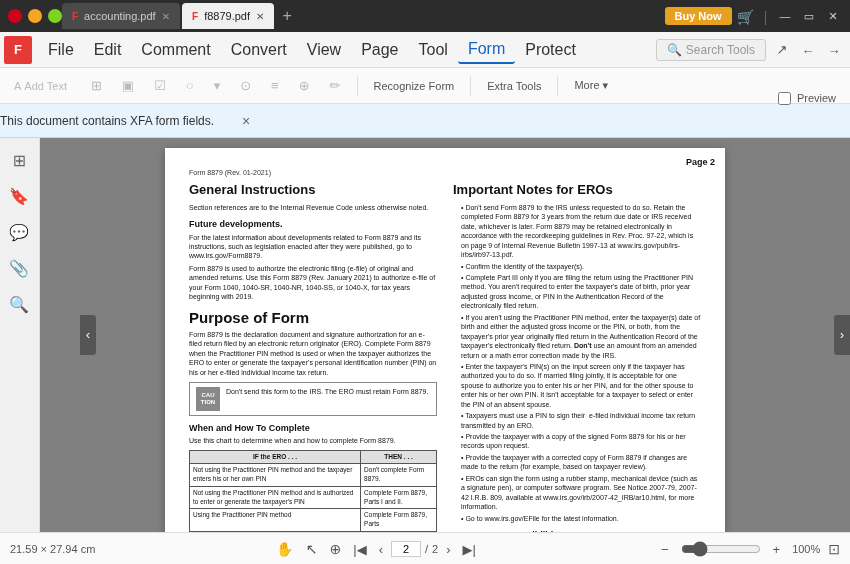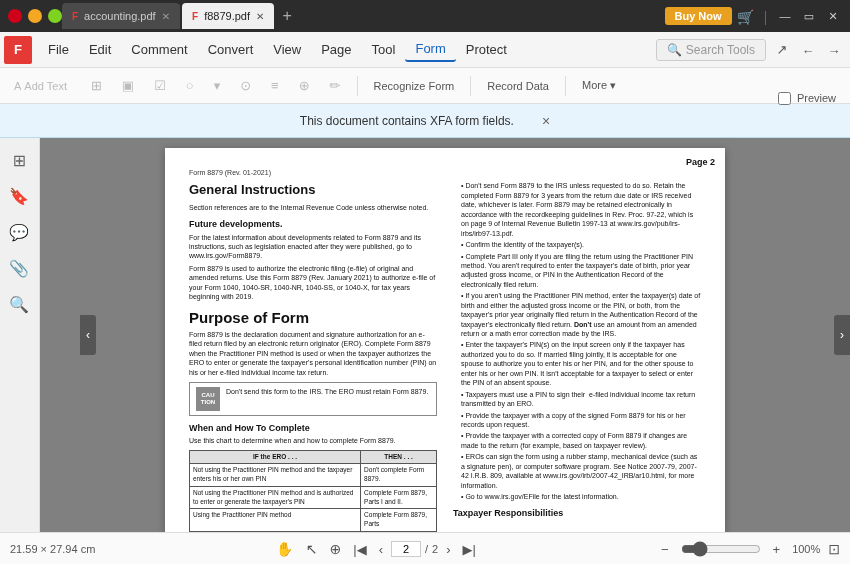--- a/index.html
+++ b/index.html
@@ -85,7 +85,7 @@
     }
     .menu-item {
       padding: 4px 10px;
-      font-size: 13px;
+      font-size: 16px;
       color: #333;
       cursor: pointer;
       border-radius: 3px;

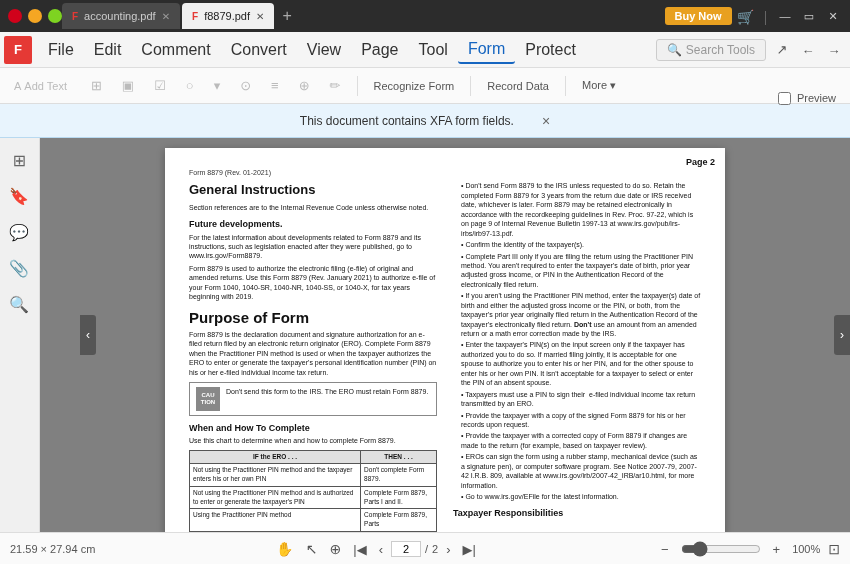--- a/index.html
+++ b/index.html
@@ -366,7 +366,7 @@
   </button>
   <div class="toolbar-separator"></div>
   <button class="toolbar-btn">
-    <span>Record Data</span>
+    <span>Extra Tools</span>
   </button>
   <div class="toolbar-separator"></div>
   <button class="toolbar-btn">

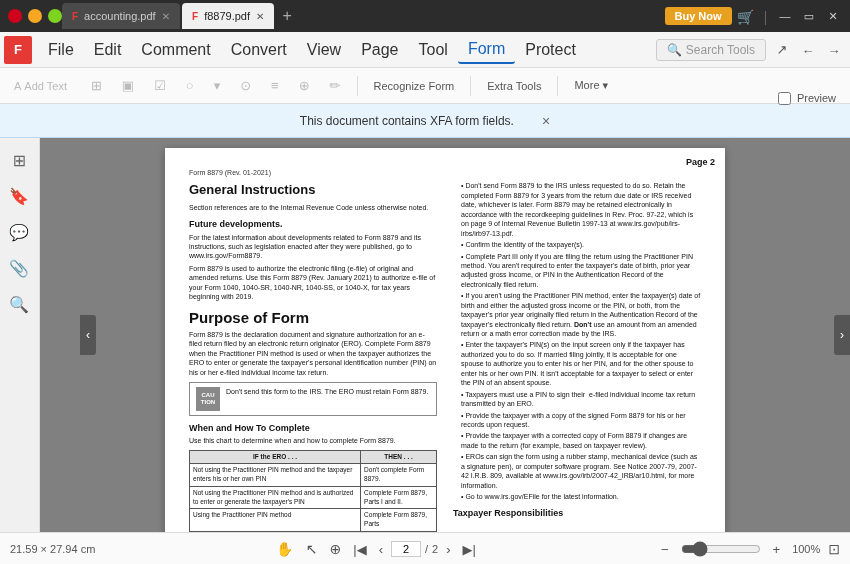--- a/index.html
+++ b/index.html
@@ -139,7 +139,6 @@
       height: 34px;
       display: flex;
       align-items: center;
-      justify-content: center;
       gap: 12px;
       font-size: 12px;
       color: #333;

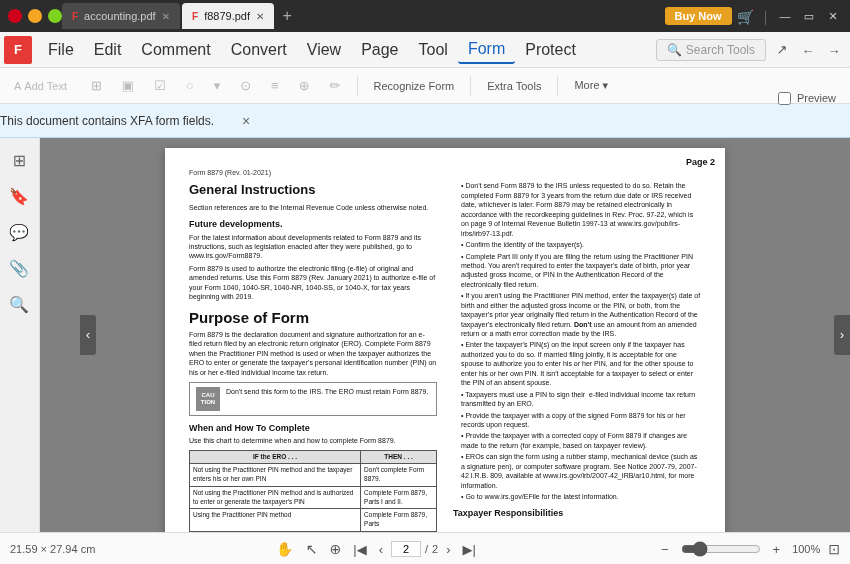--- a/index.html
+++ b/index.html
@@ -447,6 +447,7 @@
         </div>
 
         <div class="pdf-col">
+          <div class="pdf-section-title">Important Notes for EROs</div>
 
           <p class="pdf-bullet">Don't send Form 8879 to the IRS unless requested to do so. Retain the completed Form 8879 for 3 years from the return due date or IRS received date, whichever is later. Form 8879 may be retained electronically in accordance with the recordkeeping guidelines in Rev. Proc. 97-22, which is on page 9 of Internal Revenue Bulletin 1997-13 at www.irs.gov/pub/irs-irbs/irb97-13.pdf.</p>
           <p class="pdf-bullet">Confirm the identity of the taxpayer(s).</p>

